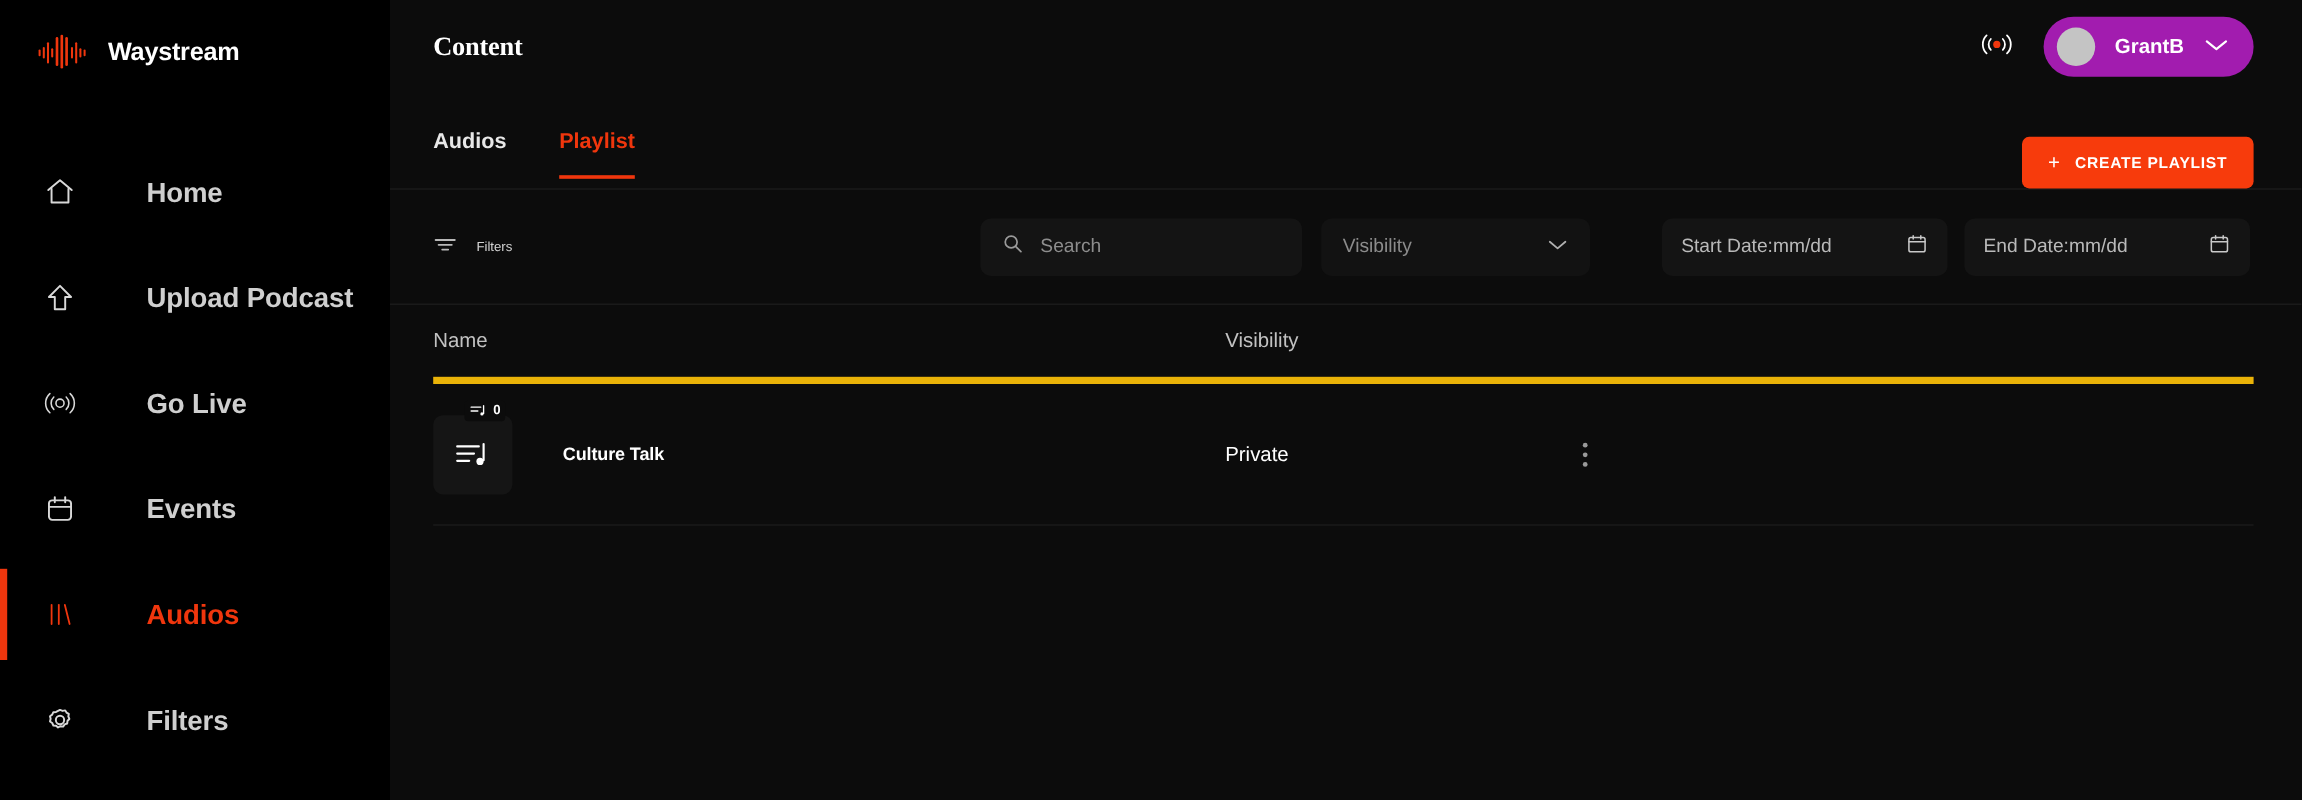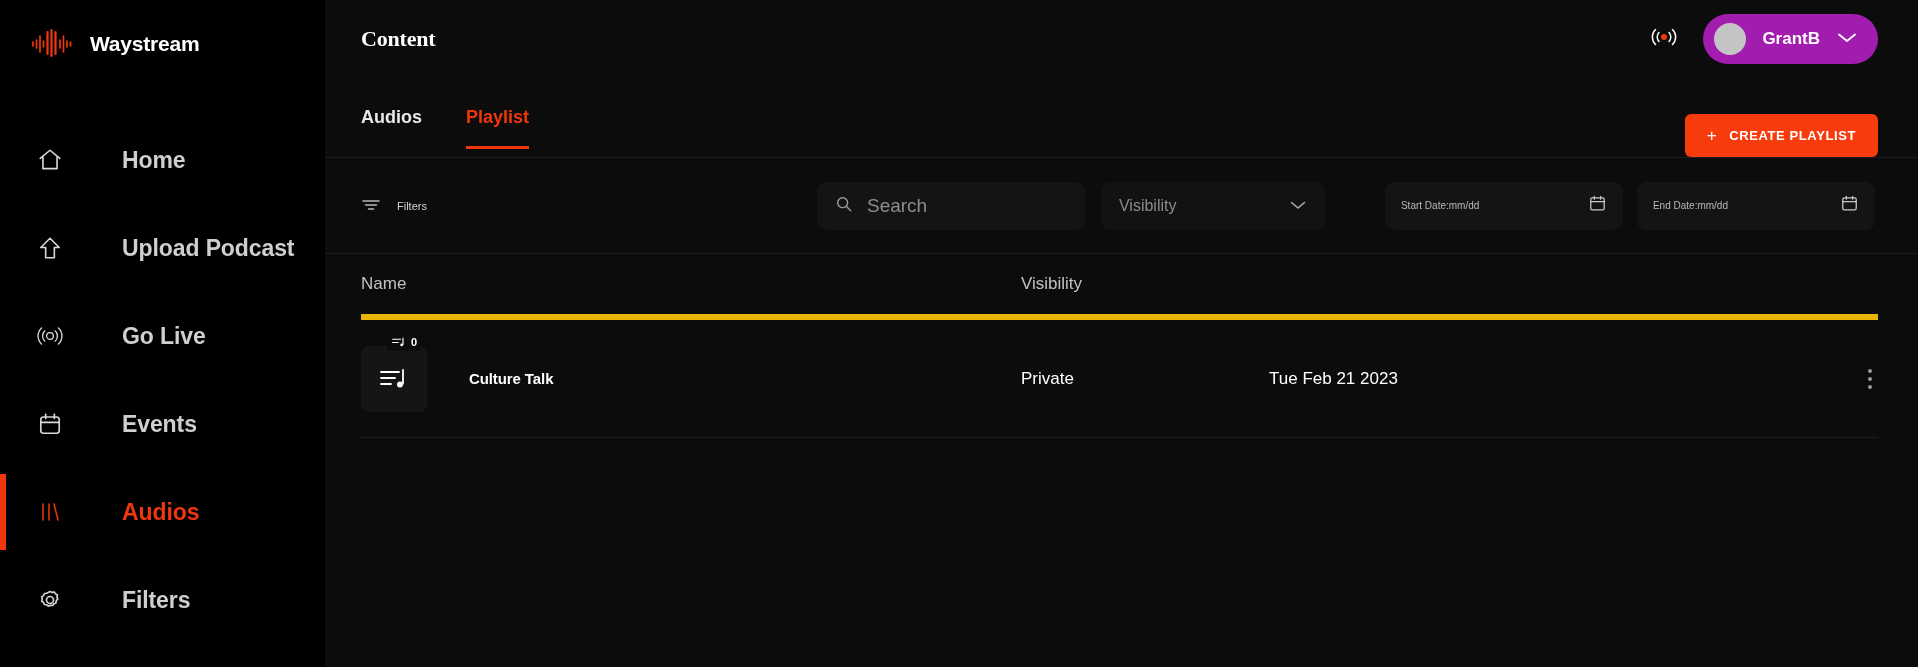--- a/index.html
+++ b/index.html
@@ -126,7 +126,7 @@
   }
   .search-field input {
     background:transparent; border:none; outline:none;
-    color:#d4d4d4; font-size:19px;
+    color:#d4d4d4; font-size:16px;
     font-family:"Liberation Sans", sans-serif;
     width:100%;
   }

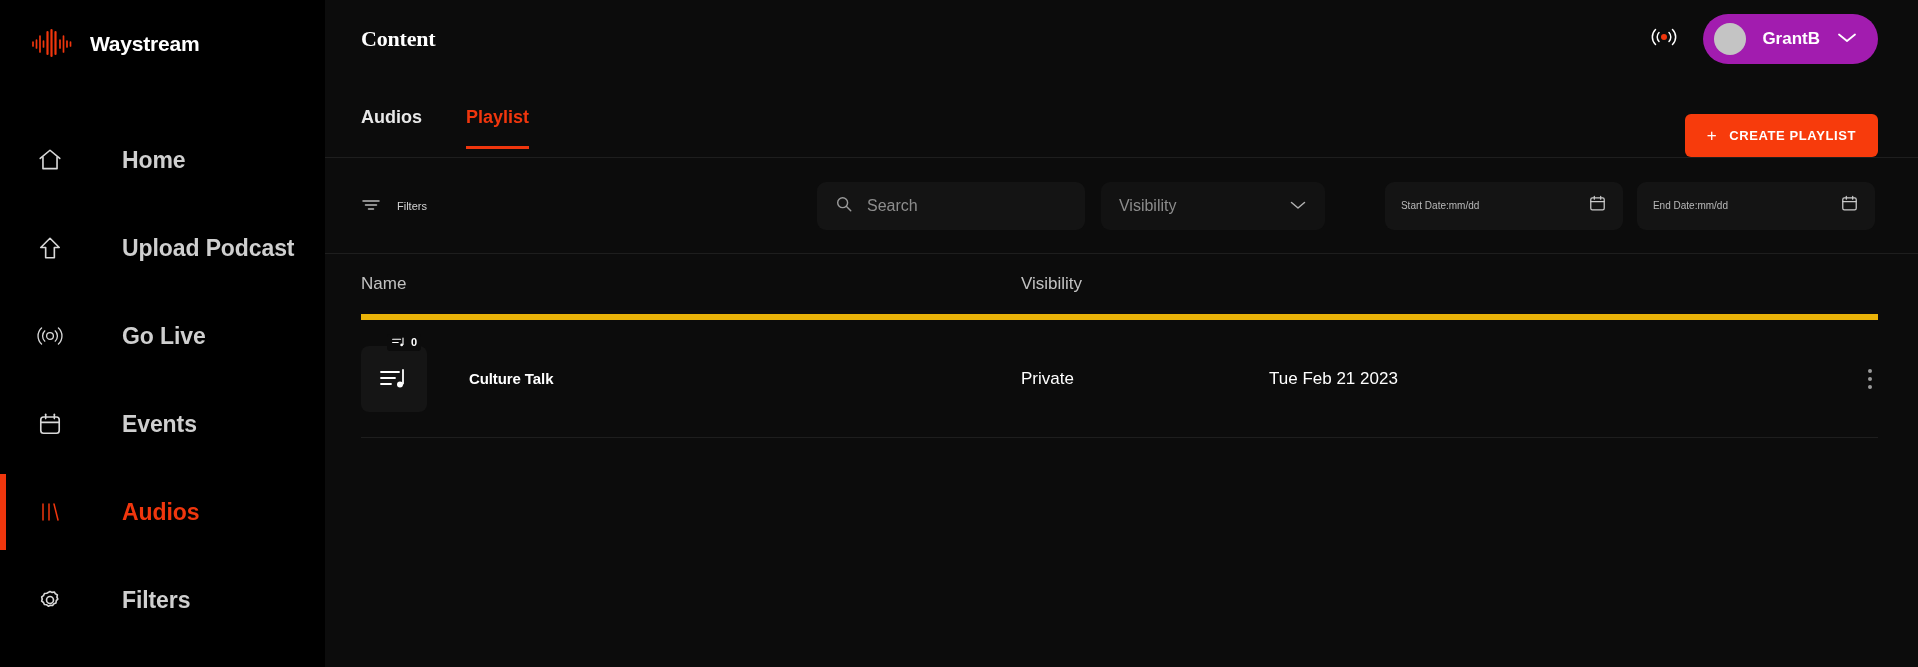--- a/index.html
+++ b/index.html
@@ -144,7 +144,7 @@
   .date-start { margin-left:60px; }
   .date-end { margin-left:14px; }
   .date-text {
-    color:#b9b9b9; font-size:10px;
+    color:#b9b9b9; font-size:16px;
     white-space:nowrap; overflow:hidden;
     text-overflow:clip; flex:1;
   }

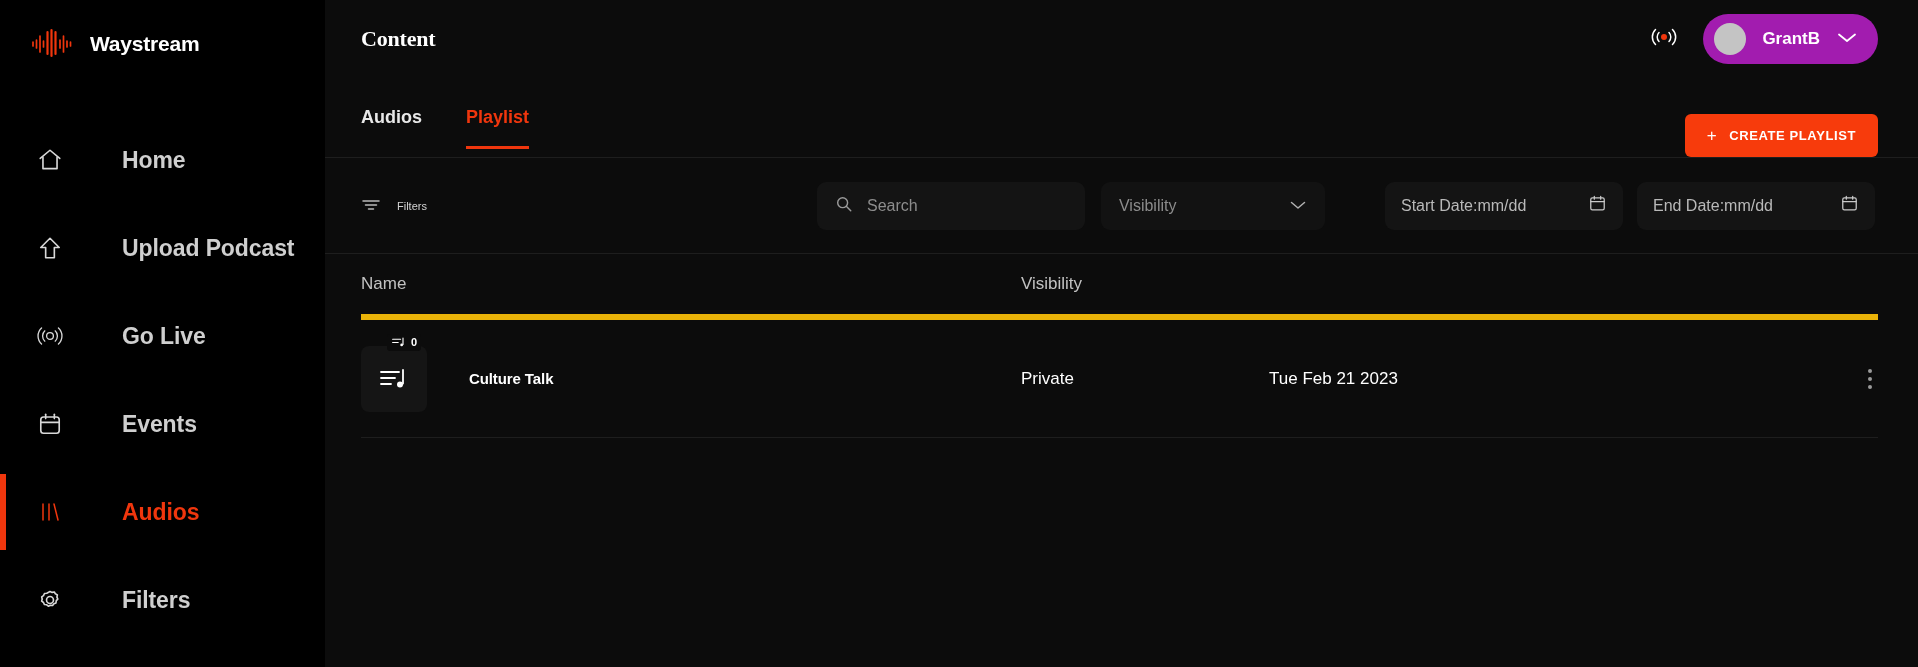--- a/index.html
+++ b/index.html
@@ -414,7 +414,6 @@
           <span class="item-title">Culture Talk</span>
         </div>
         <div class="col-vis td">Private</div>
-        <div class="col-date td">Tue Feb 21 2023</div>
         <div class="col-act">
           <span class="more-btn">
             <span class="more-dot"></span>

